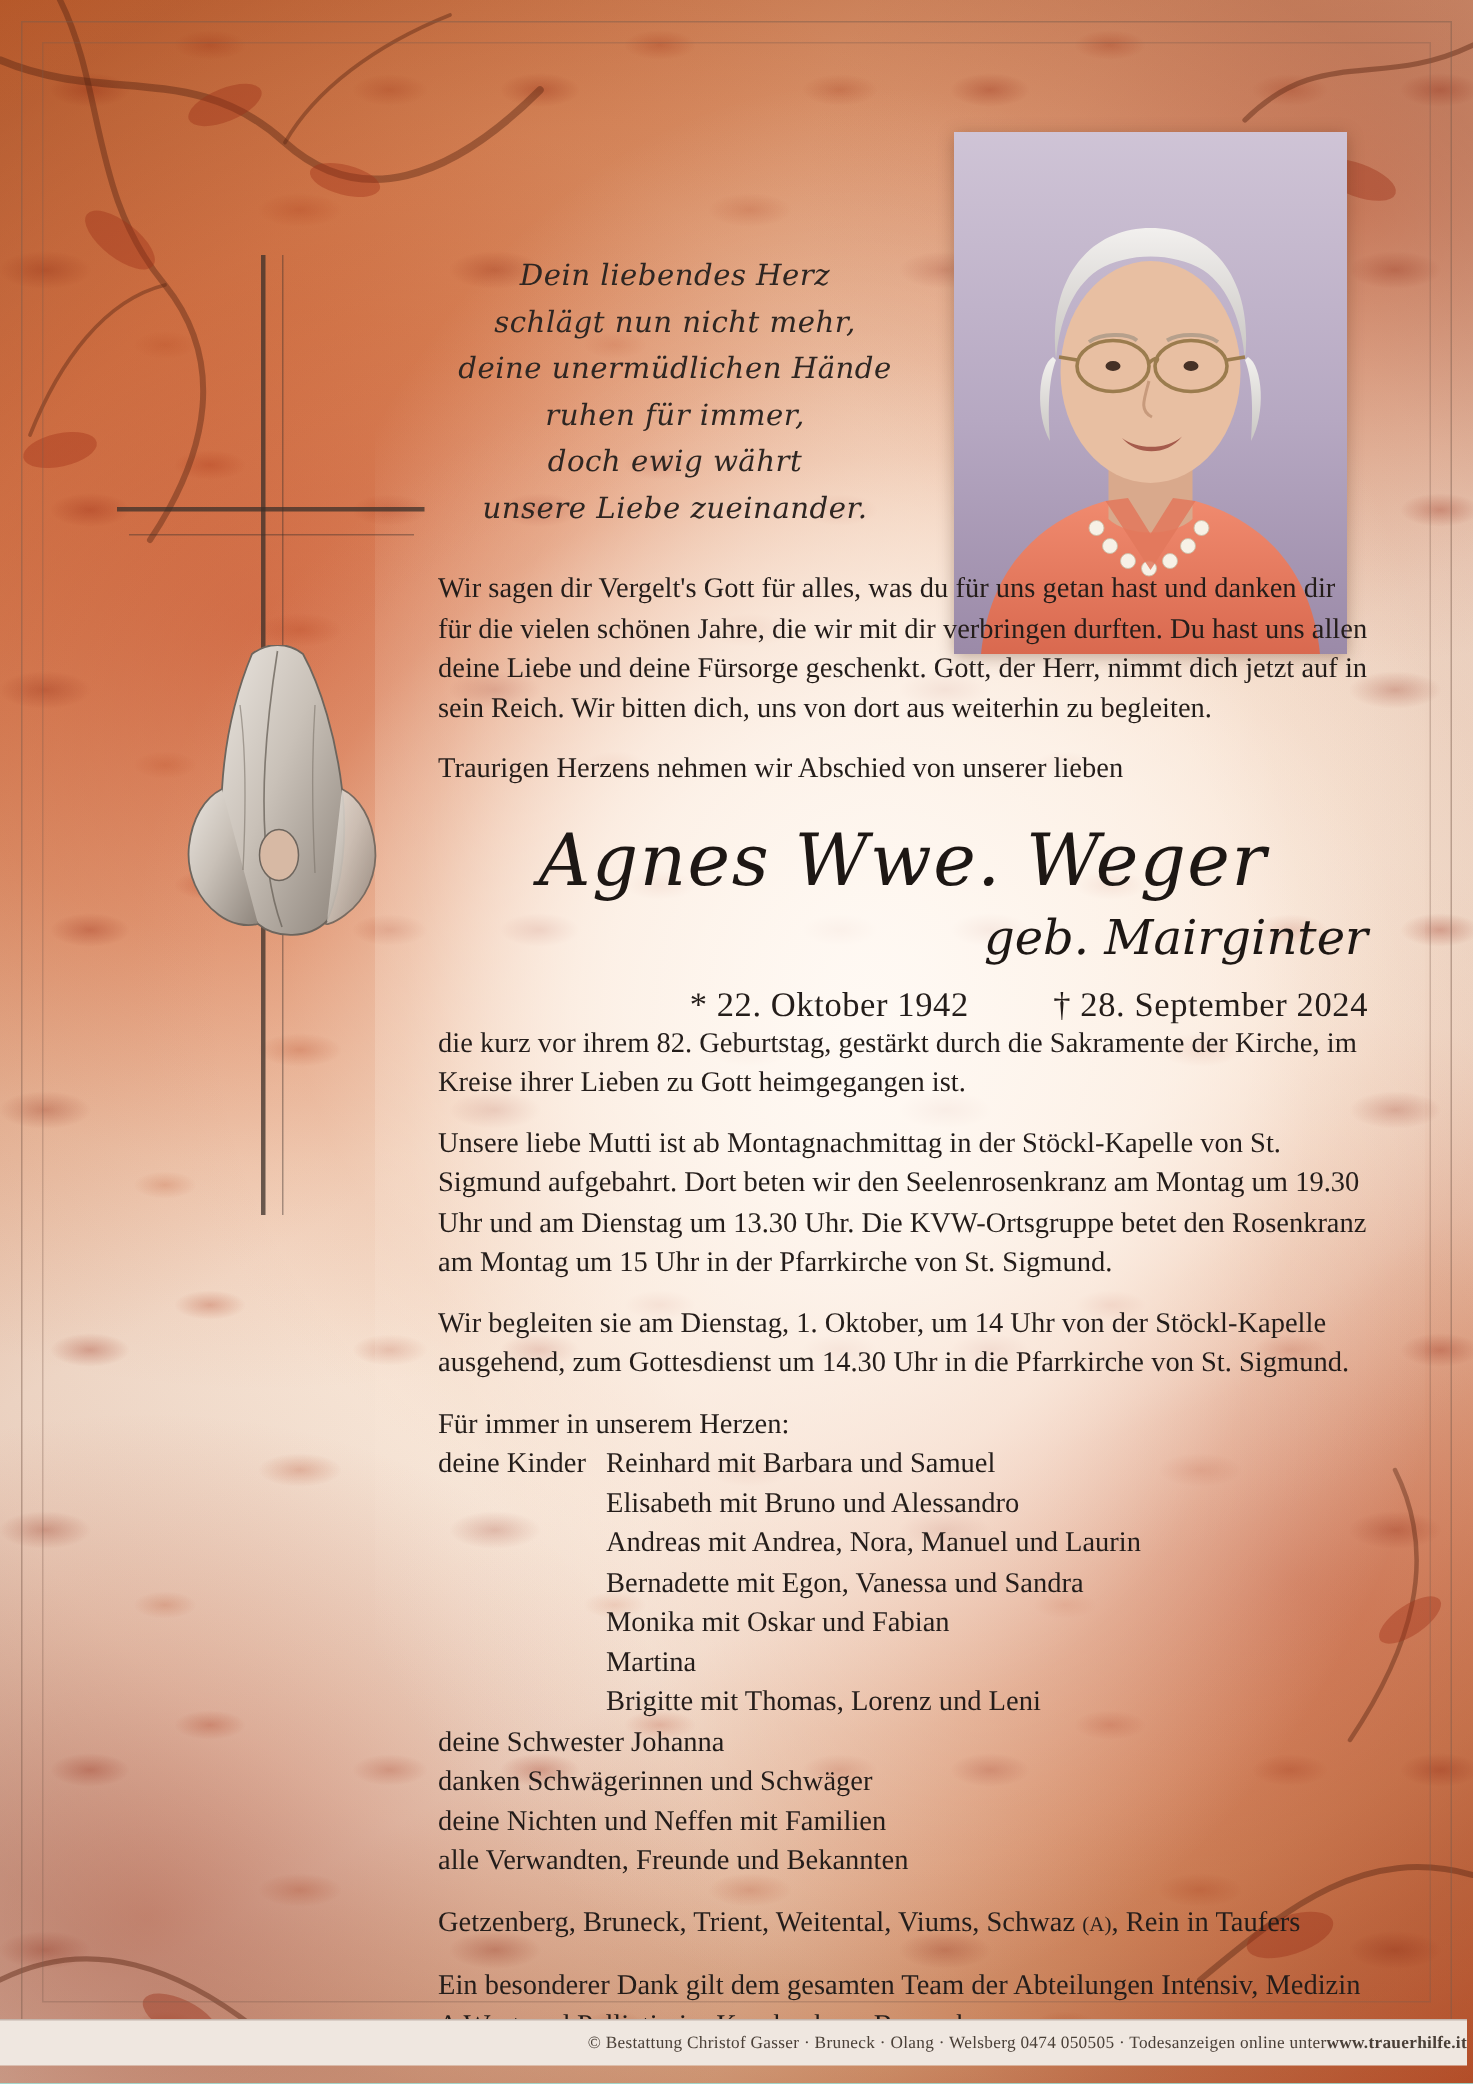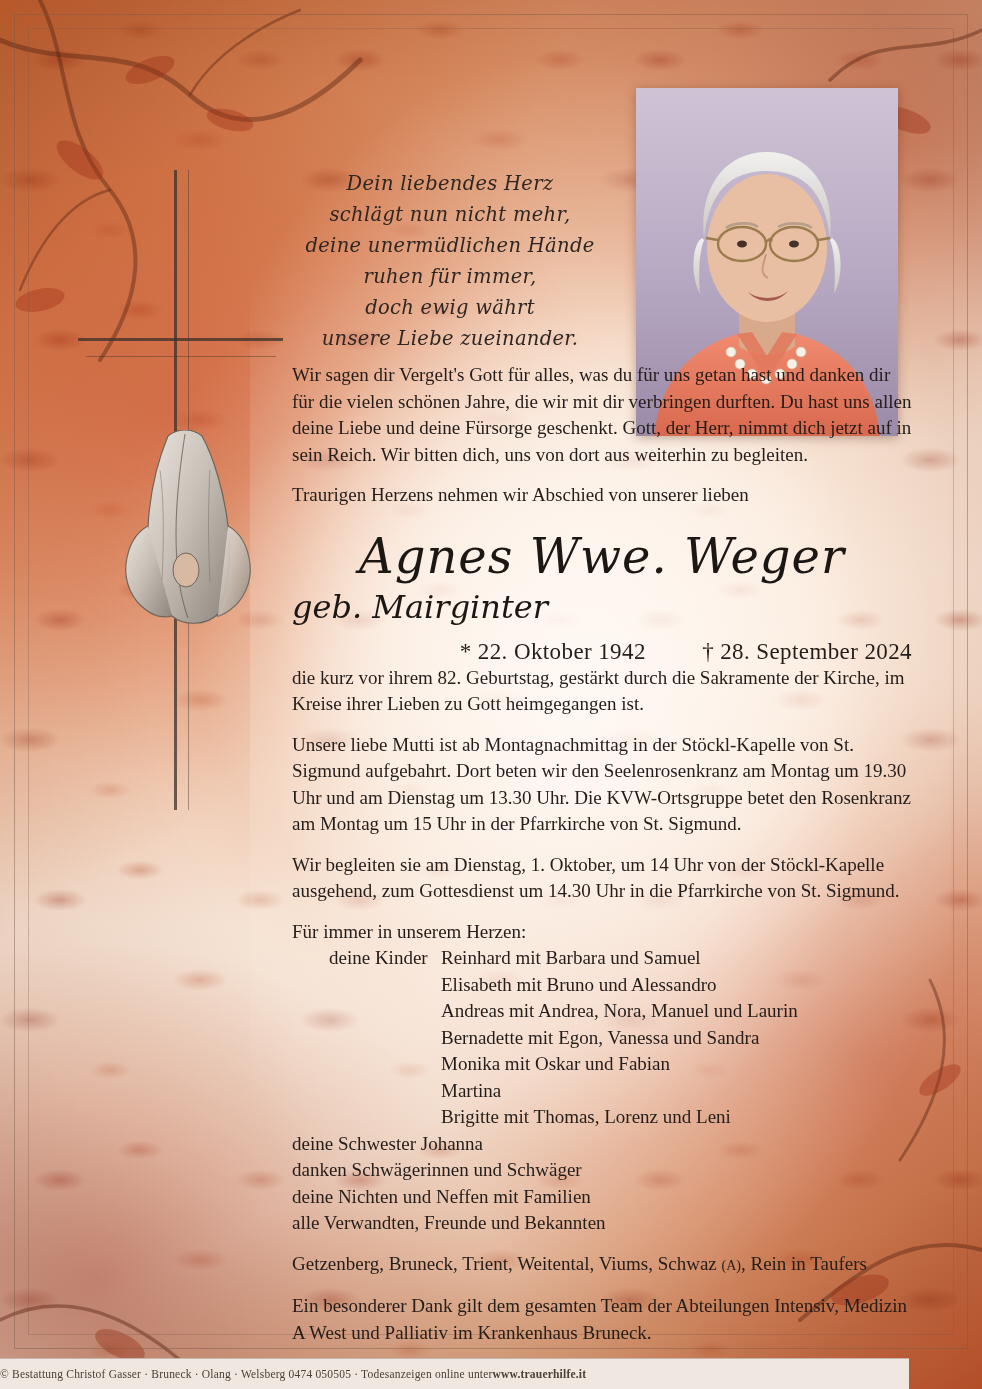--- a/index.html
+++ b/index.html
@@ -137,7 +137,7 @@
     margin: 0 0 14px 0;
     text-align: left;
   }
-  .block-1 { margin-top: 8px; }
+  .block-1 { margin-top: 26px; }
 
   .name {
     text-align: center;

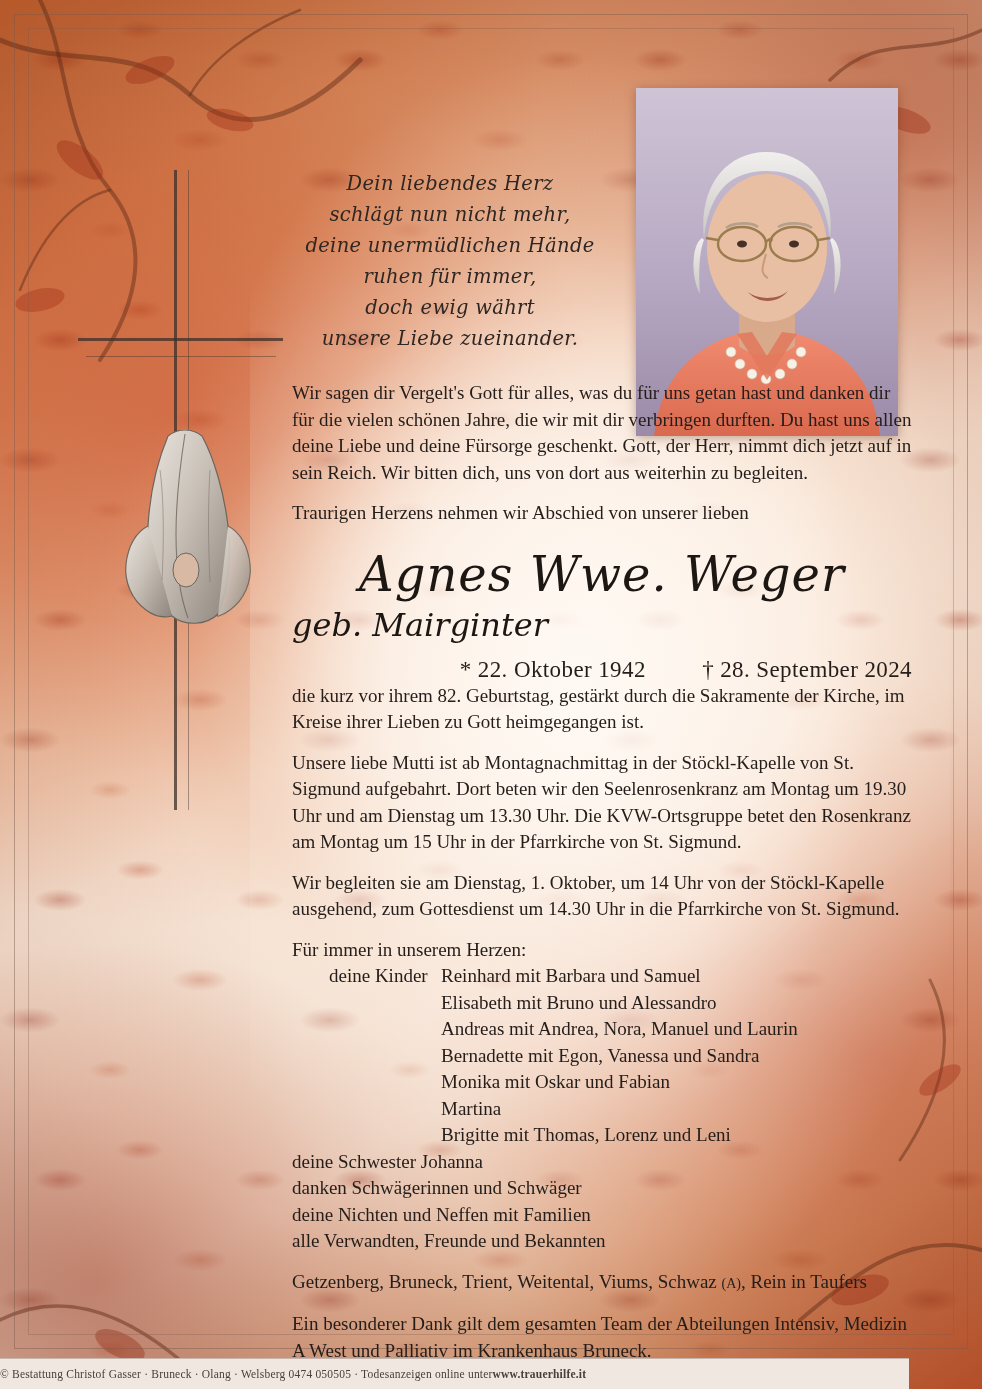--- a/index.html
+++ b/index.html
@@ -150,7 +150,7 @@
     margin-top: 16px;
   }
   .birthname {
-    text-align: left;
+    text-align: right;
     font-family: "DejaVu Serif", serif;
     font-style: italic;
     font-size: 32px;

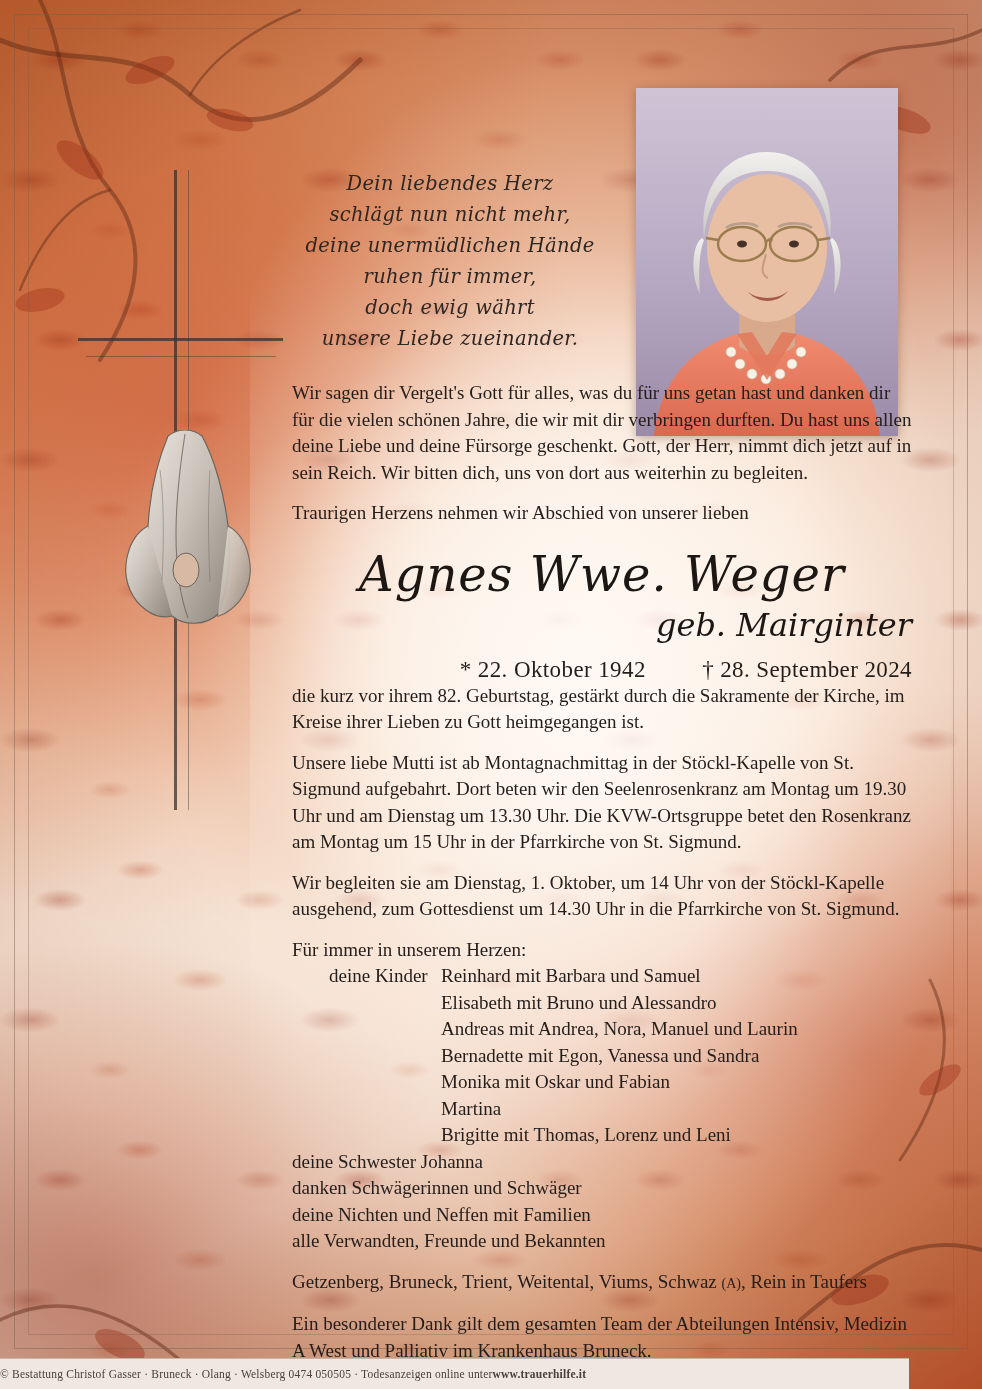--- a/index.html
+++ b/index.html
@@ -175,7 +175,7 @@
     color: #241d1a;
     white-space: nowrap;
   }
-  .frow .k { display: inline-block; width: 112px; margin-left: 37px; }
+  .frow .k { display: inline-block; width: 112px; }
   .frow.indent .k { visibility: hidden; }
   .small-caps { font-size: 14px; }
 

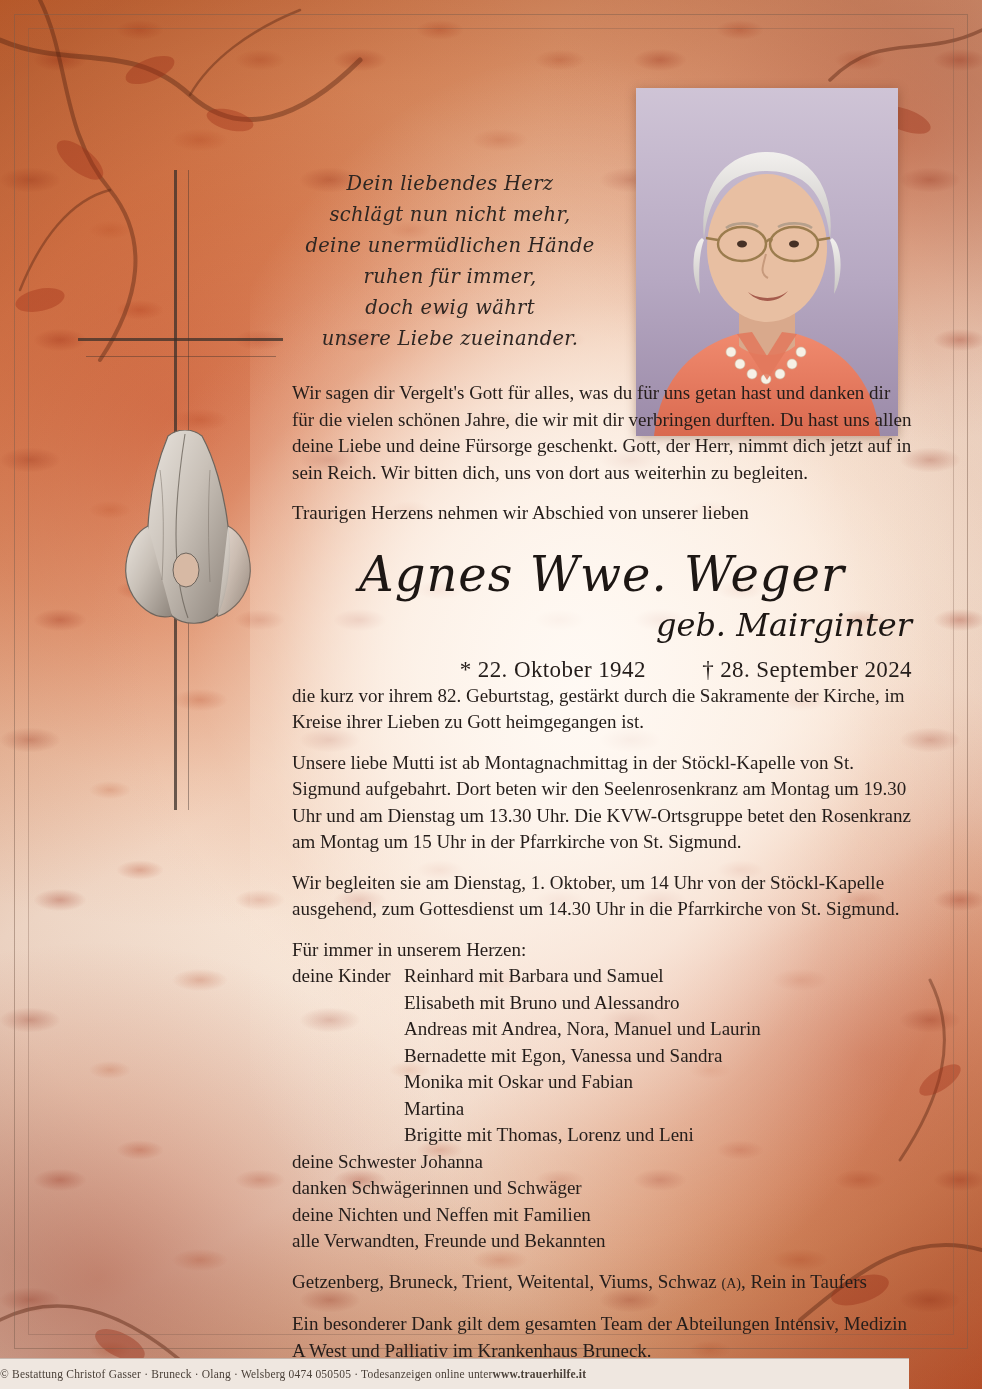--- a/index.html
+++ b/index.html
@@ -183,14 +183,14 @@
   .footer {
     position: absolute;
     left: 0;
-    bottom: 0;
-    width: 909px;
+    bottom: 12px;
+    width: 978px;
     height: 30px;
     background: #efe7e0;
     border-top: 1px solid rgba(120,90,75,0.35);
     display: flex;
     align-items: center;
-    justify-content: flex-start;
+    justify-content: flex-end;
     font-size: 11.5px;
     color: #4a4038;
     letter-spacing: 0.2px;

